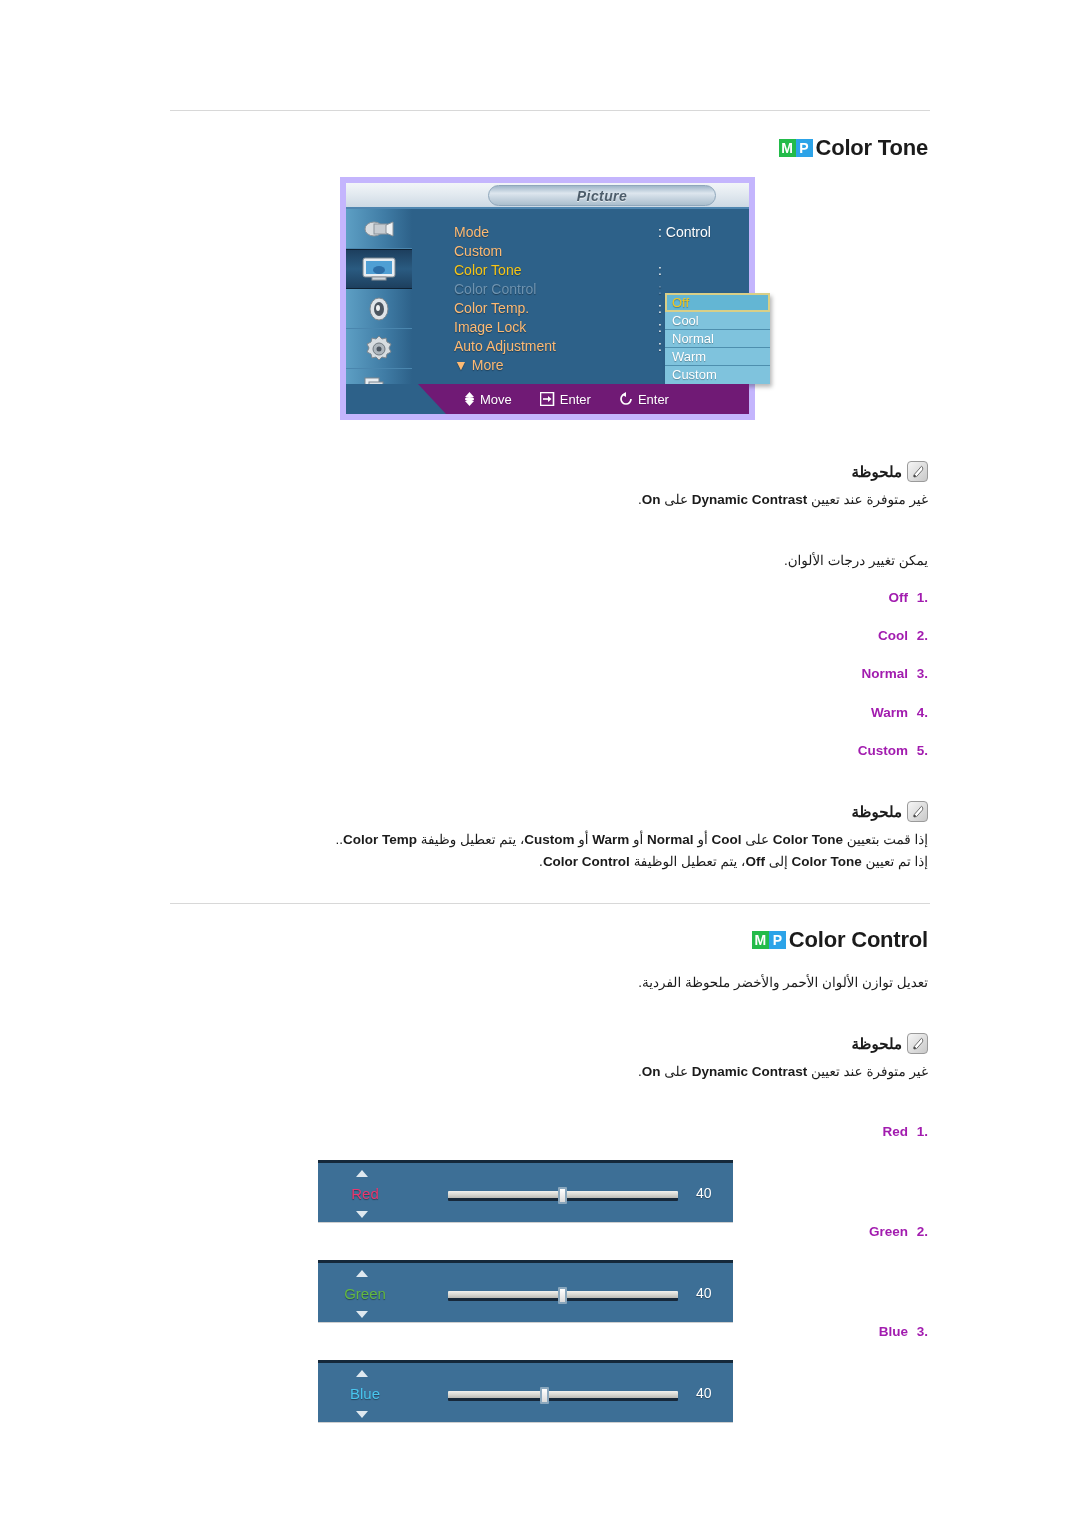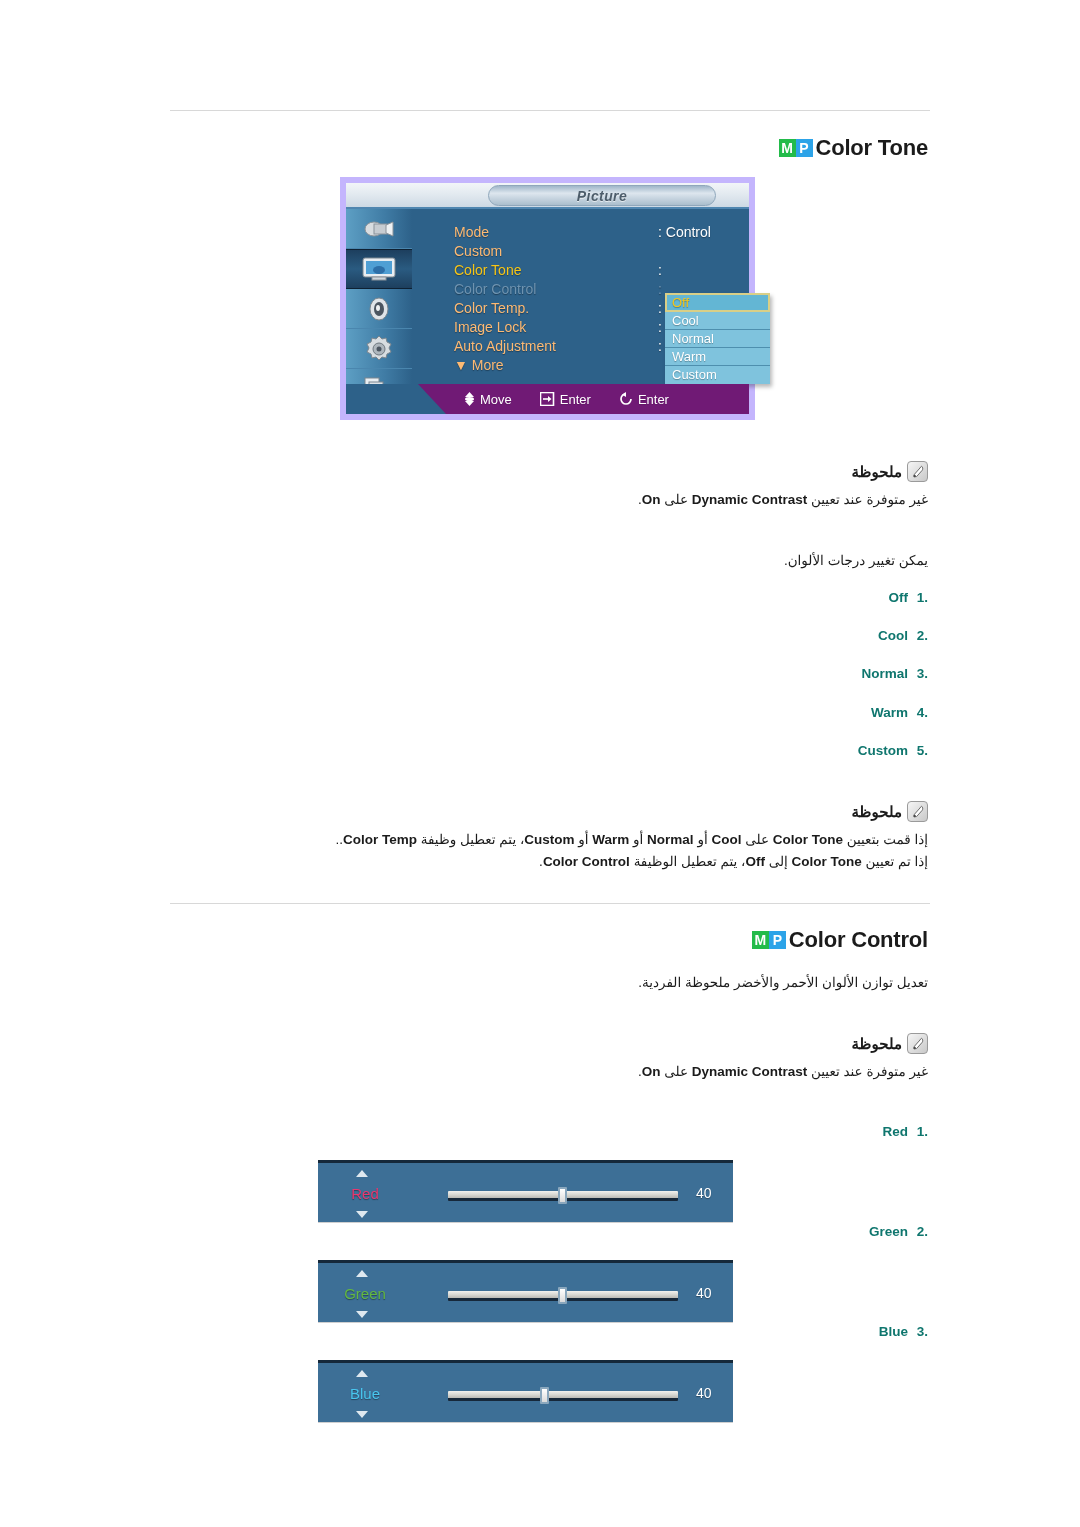--- a/index.html
+++ b/index.html
@@ -181,7 +181,7 @@
     text-align: right;
     font-size: 13.5px;
     font-weight: bold;
-    color: #0f766e;
+    color: #a21caf;
   }
   .numline .idx { display: inline-block; min-width: 20px; }
 

